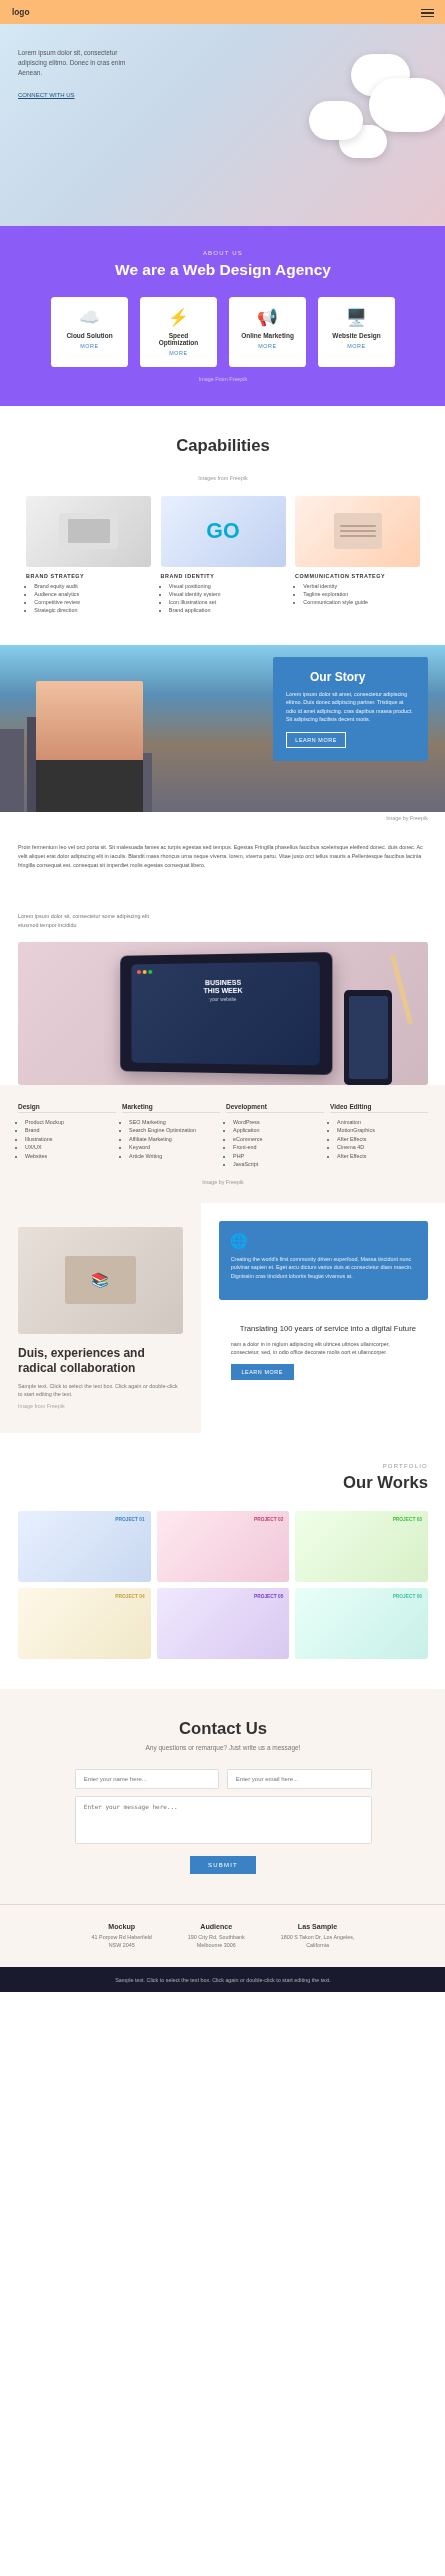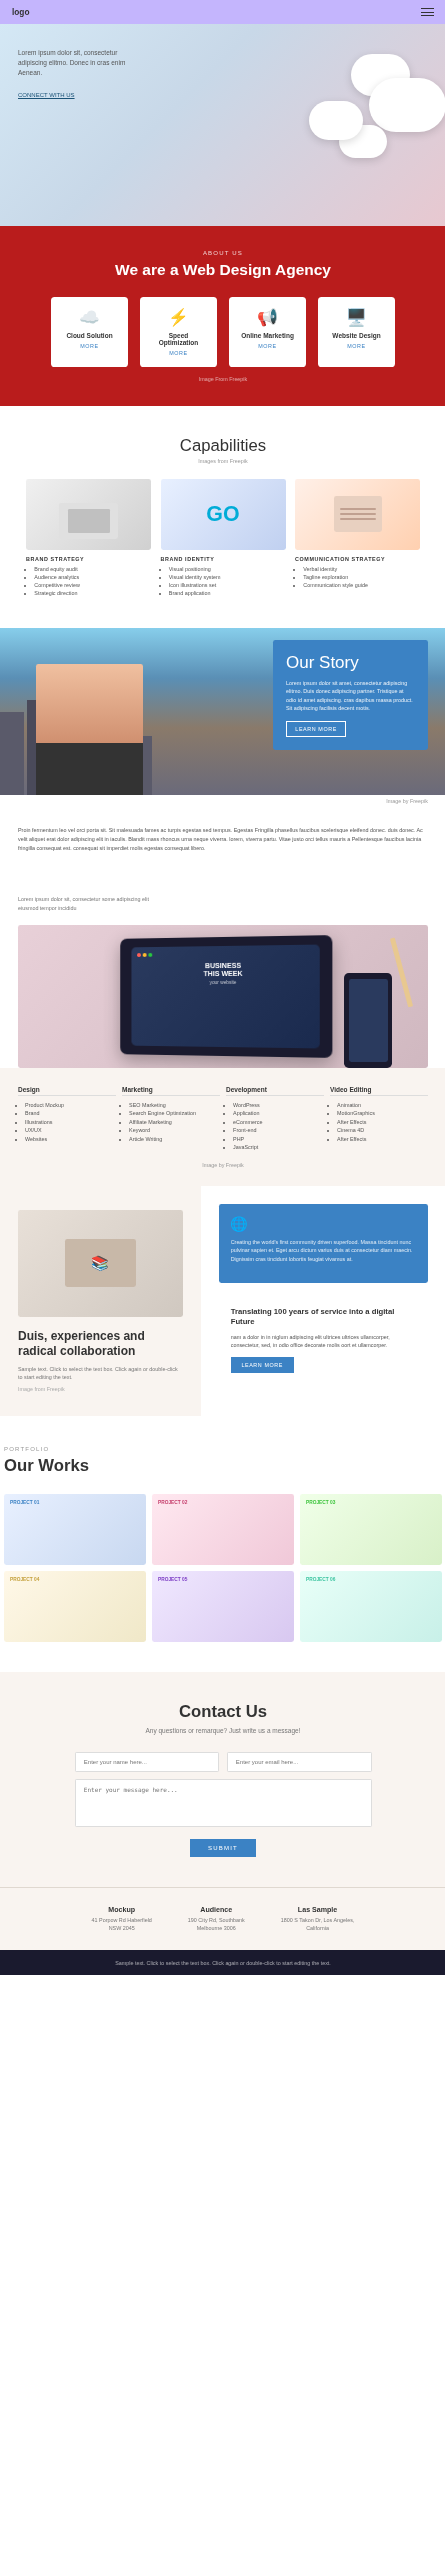--- a/index.html
+++ b/index.html
@@ -6,7 +6,7 @@
     body { font-family: Arial, sans-serif; width: 446px; background: #fff; overflow-x: hidden; }
 
     
-    .nav { display: flex; justify-content: space-between; align-items: center; padding: 7.1px 12px; background: #c4b5fd; }
+    .nav { display: flex; justify-content: space-between; align-items: flex-end; padding: 7.1px 12px; background: #fdba74; }
     .nav-logo { font-size: 8.3px; font-weight: bold; color: #333; }
     .nav-hamburger { display: flex; flex-direction: column; gap: 2.4px; cursor: pointer; }
     .nav-hamburger span { width: 13px; height: 1.2px; background: #333; display: block; }

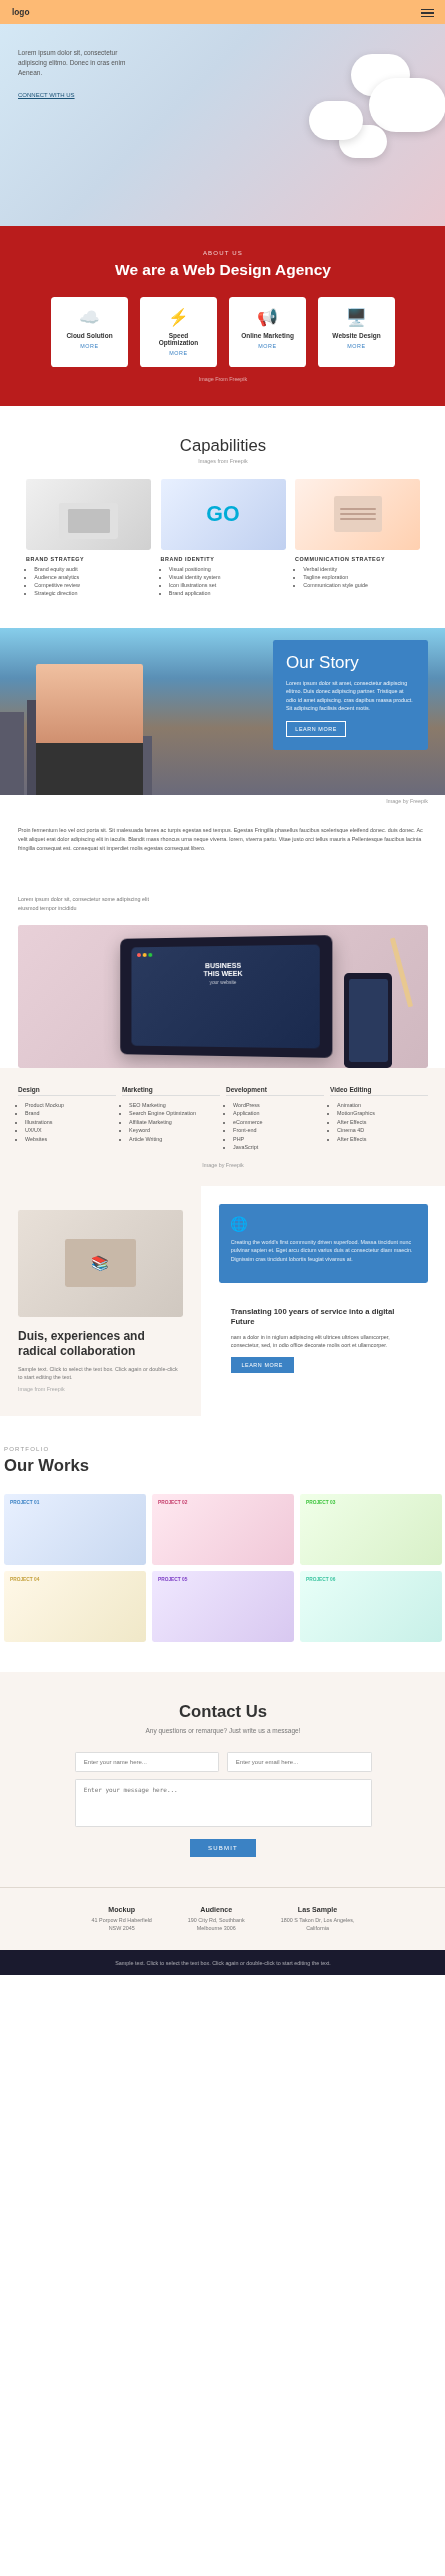--- a/index.html
+++ b/index.html
@@ -24,7 +24,7 @@
     .cloud4 { width: 54px; height: 39px; top: 71px; right: 95px; border-radius: 27px; }
 
     
-    .about { background: #b91c1c; padding: 24px 16px; text-align: center; }
+    .about { background: #8b5cf6; padding: 24px 16px; text-align: center; }
     .about-label { font-size: 6px; color: rgba(255,255,255,0.8); letter-spacing: 1.2px; margin-bottom: 4.8px; }
     .about-title { font-size: 15.5px; color: #fff; font-weight: bold; margin-bottom: 18px; }
     .about-cards { display: flex; justify-content: center; gap: 12px; flex-wrap: wrap; }

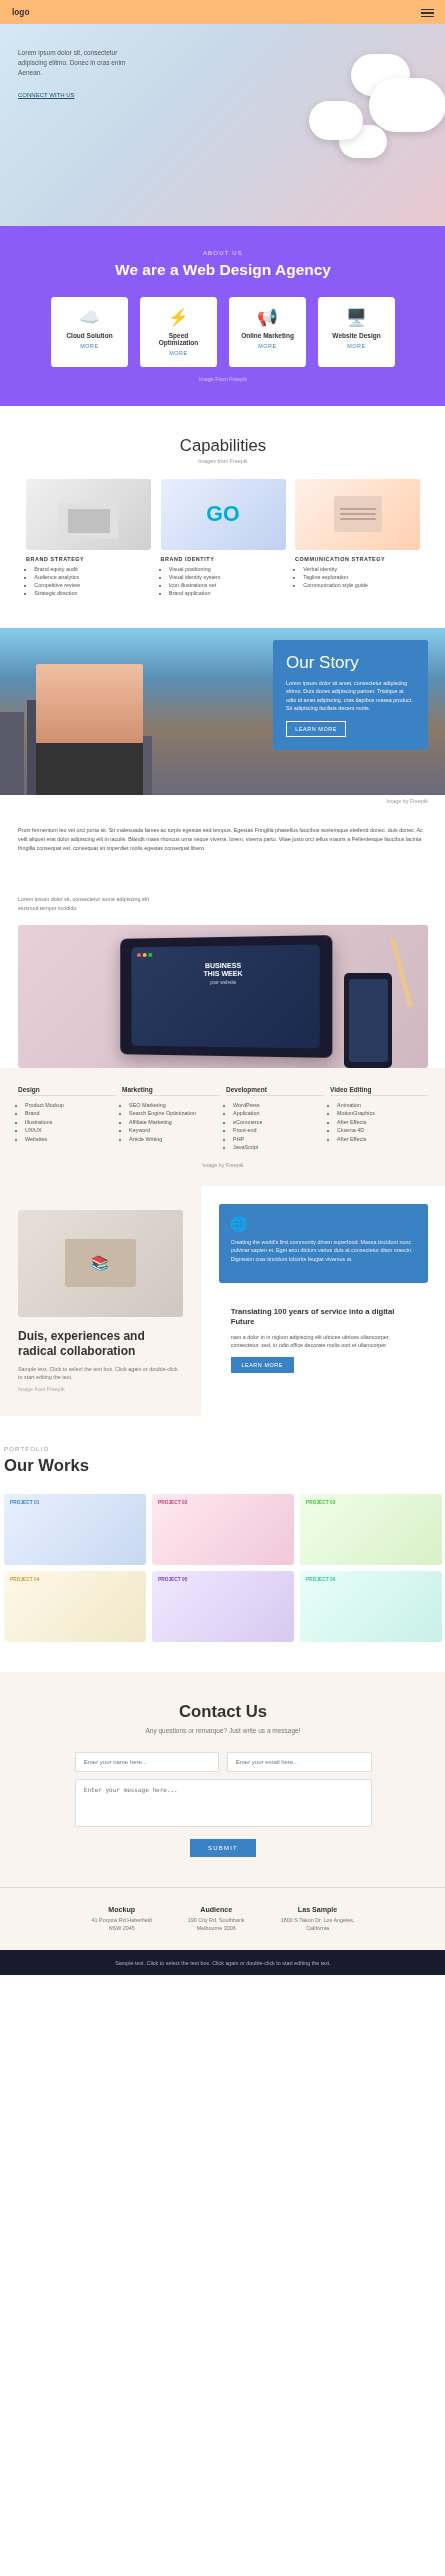--- a/index.html
+++ b/index.html
@@ -36,7 +36,7 @@
 
     
     .capabilities { padding: 30px 18px; background: #fff; text-align: center; }
-    .section-title { font-size: 16.7px; font-weight: normal; color: #333; margin-bottom: 2px; }
+    .section-title { font-size: 16.7px; font-weight: bold; color: #333; margin-bottom: 19px; }
     .image-credit { font-size: 5.4px; color: #999; margin-bottom: 14.3px; }
     .cap-cards { display: flex; gap: 9.5px; justify-content: center; flex-wrap: wrap; }
     .cap-card { width: 125px; text-align: left; }

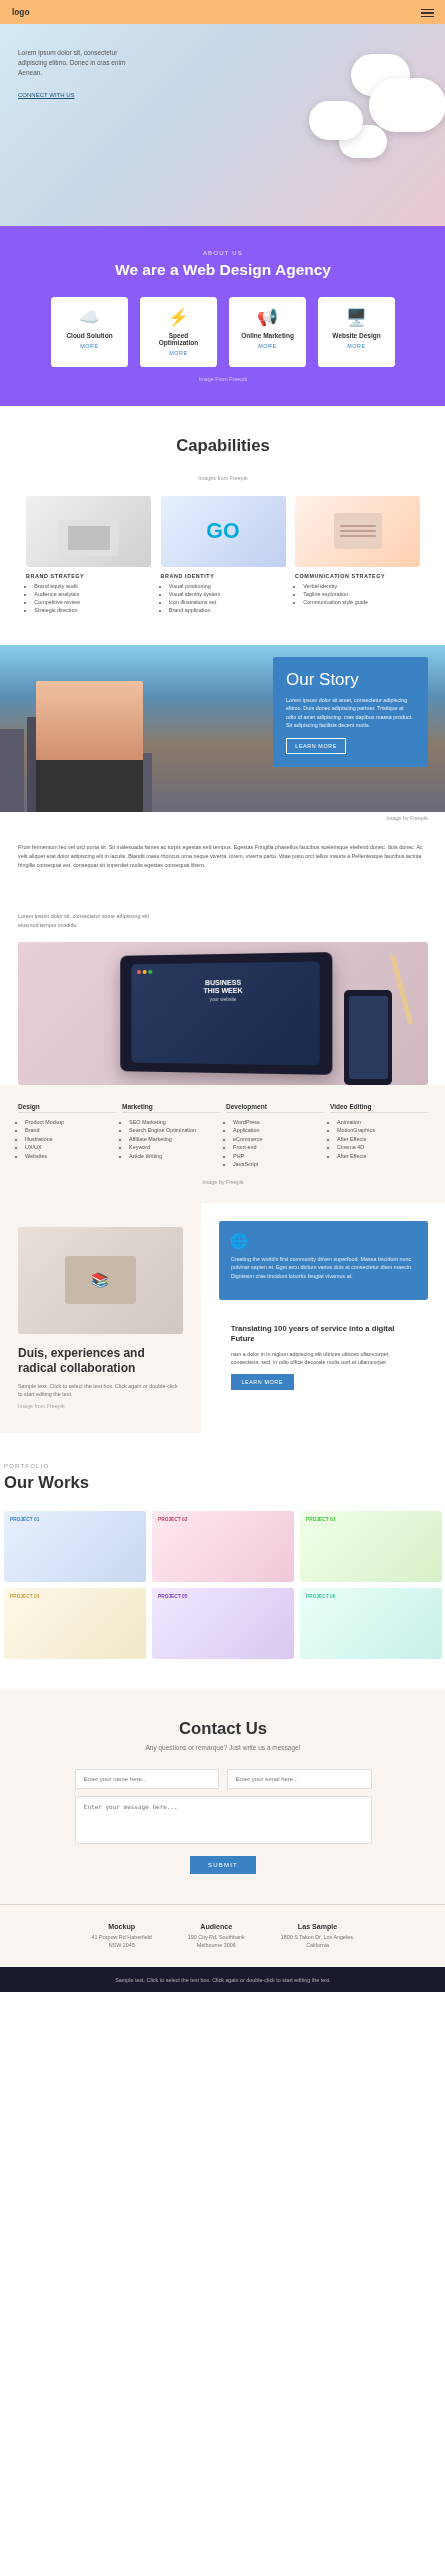--- a/index.html
+++ b/index.html
@@ -40,7 +40,7 @@
     .image-credit { font-size: 5.4px; color: #999; margin-bottom: 14.3px; }
     .cap-cards { display: flex; gap: 9.5px; justify-content: center; flex-wrap: wrap; }
     .cap-card { width: 125px; text-align: left; }
-    .cap-card-img { width: 100%; height: 71px; background: #e8e8e8; border-radius: 2.4px; margin-bottom: 6px; overflow: hidden; display: flex; align-items: flex-end; justify-content: center; }
+    .cap-card-img { width: 100%; height: 71px; background: #e8e8e8; border-radius: 2.4px; margin-bottom: 6px; overflow: hidden; display: flex; align-items: center; justify-content: center; }
     .cap-card-label { font-size: 5.4px; font-weight: bold; letter-spacing: 0.6px; color: #333; margin-bottom: 4.8px; text-transform: uppercase; }
     .cap-card-list { list-style: disc; padding-left: 8.3px; }
     .cap-card-list li { font-size: 5.4px; color: #555; margin-bottom: 1.8px; }

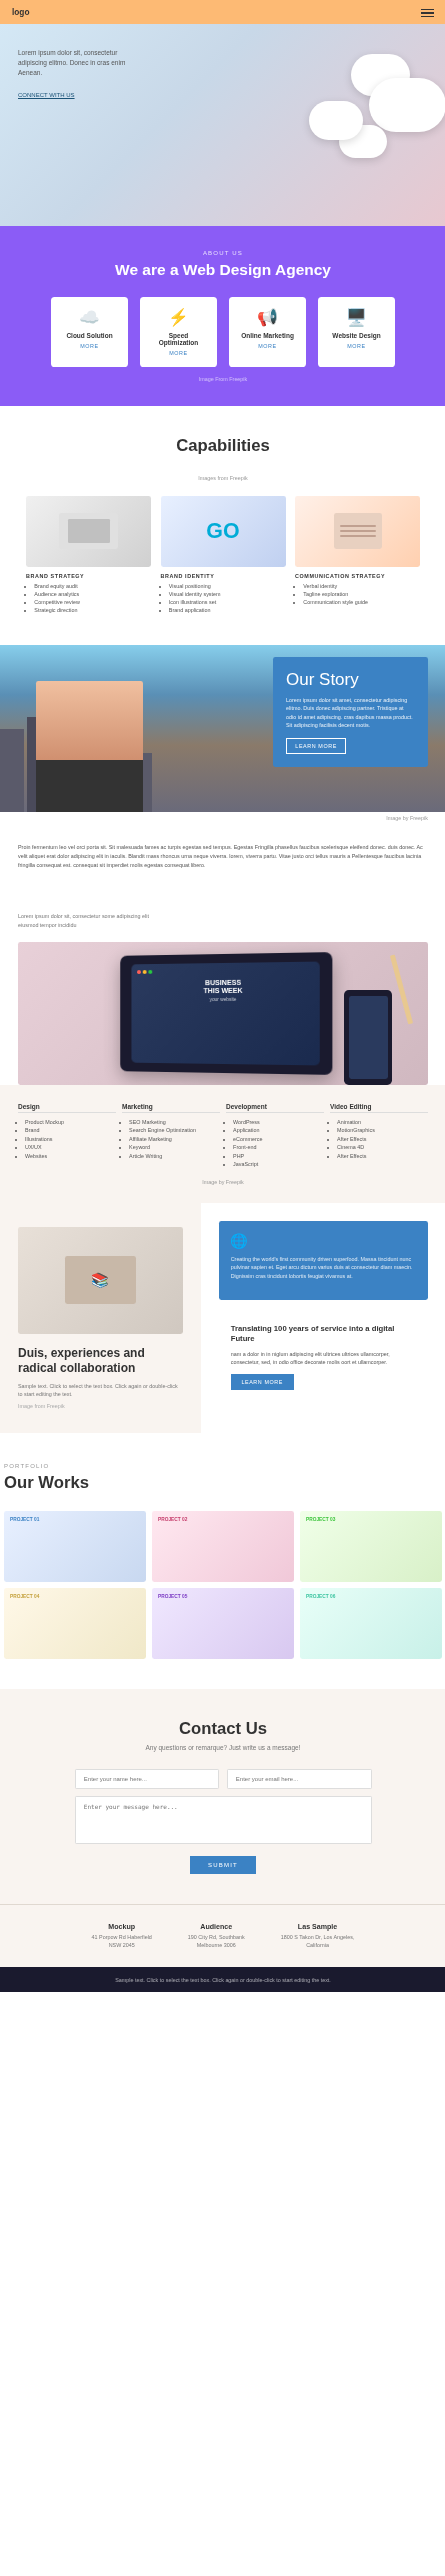--- a/index.html
+++ b/index.html
@@ -52,7 +52,7 @@
     .story { position: relative; background: #fff; overflow: hidden; }
     .story-city { width: 100%; height: 167px; background: linear-gradient(to bottom, #87CEEB, #5a8fb5 30%, #8a7a6a 60%, #6a6a7a); position: relative; overflow: hidden; }
     .story-card { position: absolute; top: 12px; right: 18px; background: #3b82c4; color: white; padding: 13px; border-radius: 2.4px; width: 155px; }
-    .story-card-title { font-size: 17px; font-weight: normal; margin-bottom: 6px; }
+    .story-card-title { font-size: 12px; font-weight: bold; margin-bottom: 6px; margin-left: 24px; }
     .story-card-text { font-size: 5.4px; line-height: 1.6; margin-bottom: 8.3px; opacity: 0.9; }
     .story-btn { background: transparent; border: 0.6px solid white; color: white; padding: 3.6px 8.3px; font-size: 5.4px; cursor: pointer; letter-spacing: 0.6px; }
     .story-person { position: absolute; bottom: 0; left: 36px; width: 107px; height: 131px; }

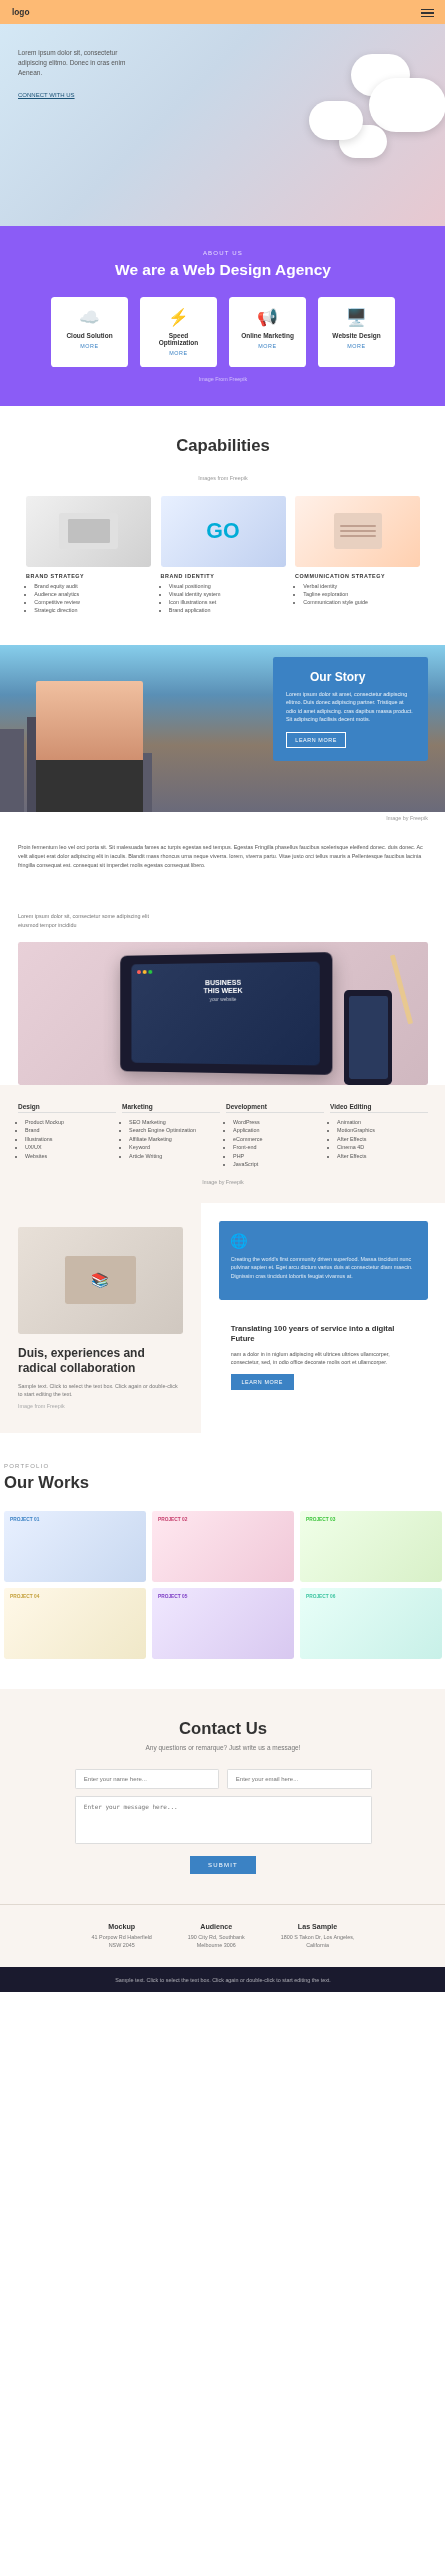--- a/index.html
+++ b/index.html
@@ -89,7 +89,7 @@
     .brand-right { width: 55%; padding: 18px; display: flex; flex-direction: column; gap: 12px; }
     .brand-right-top { padding: 12px; background: #3b82c4; border-radius: 2.4px; }
     .brand-right-icon { font-size: 14.3px; color: white; margin-bottom: 6px; }
-    .brand-right-title { font-size: 8.3px; font-weight: bold; color: white; margin-bottom: 4.8px; line-height: 1.3; }
+    .brand-right-title { font-size: 8.3px; font-weight: normal; color: white; margin-bottom: 4.8px; line-height: 1.3; text-align: right; }
     .brand-right-text { font-size: 5.4px; color: rgba(255,255,255,0.85); line-height: 1.6; margin-bottom: 7.1px; }
     .brand-right-bottom { padding: 12px; }
     .brand-right-bottom-text { font-size: 5.4px; color: #555; line-height: 1.6; margin-bottom: 7.1px; }

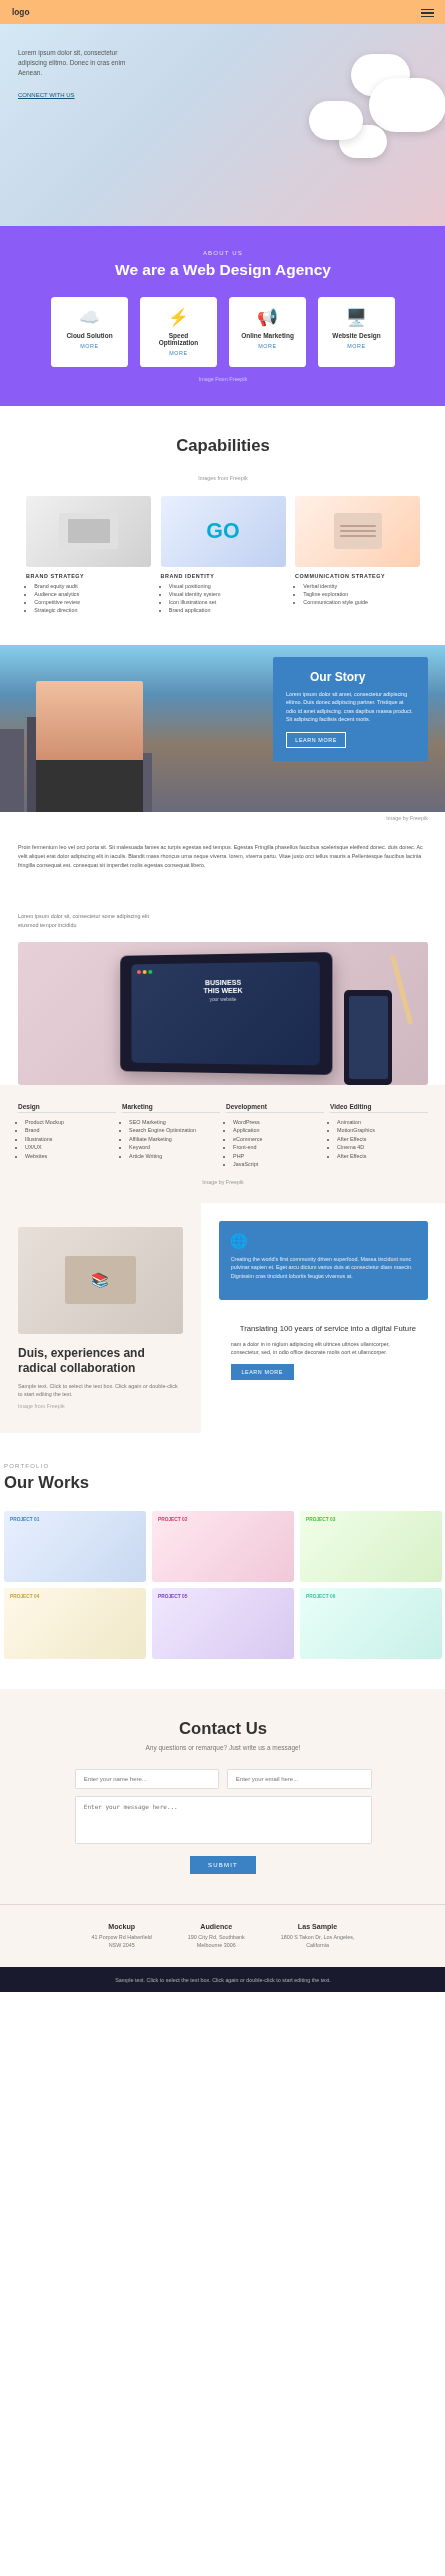--- a/index.html
+++ b/index.html
@@ -96,7 +96,7 @@
     .learn-btn { background: #3b82c4; color: white; border: none; padding: 4.8px 10.7px; font-size: 5.4px; cursor: pointer; letter-spacing: 0.6px; }
 
     
-    .portfolio { padding: 30px 4px; background: #fff; text-align: left; }
+    .portfolio { padding: 30px 18px; background: #fff; text-align: right; }
     .portfolio-label { font-size: 6px; letter-spacing: 1.2px; color: #999; margin-bottom: 4.8px; text-transform: uppercase; }
     .portfolio-title { font-size: 16.7px; font-weight: bold; color: #333; margin-bottom: 18px; }
     .portfolio-grid { display: grid; grid-template-columns: repeat(3, 1fr); gap: 6px; }

